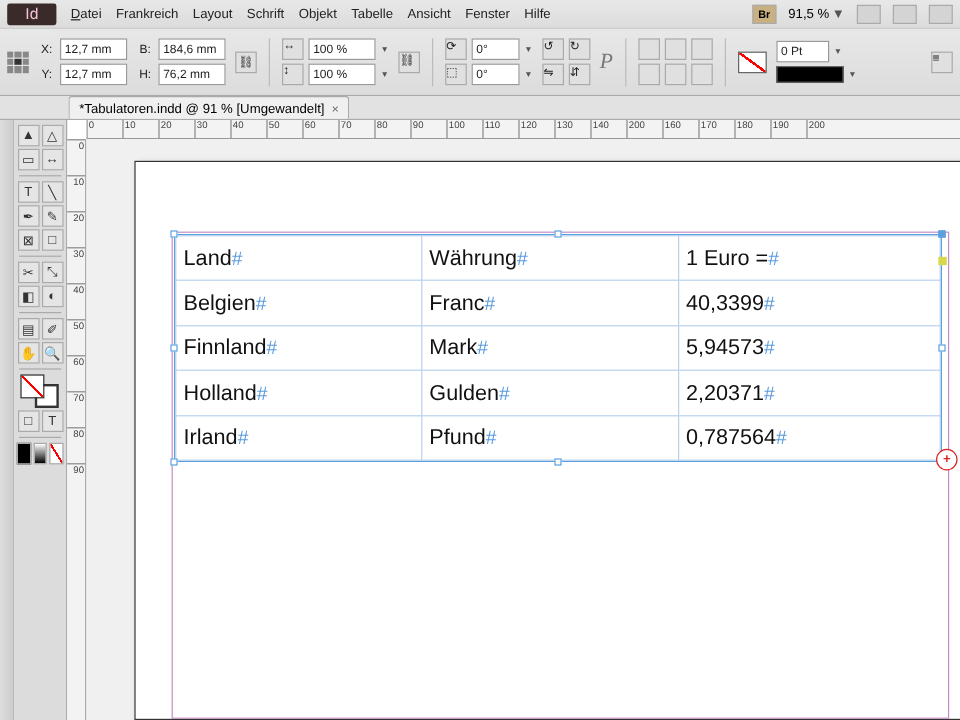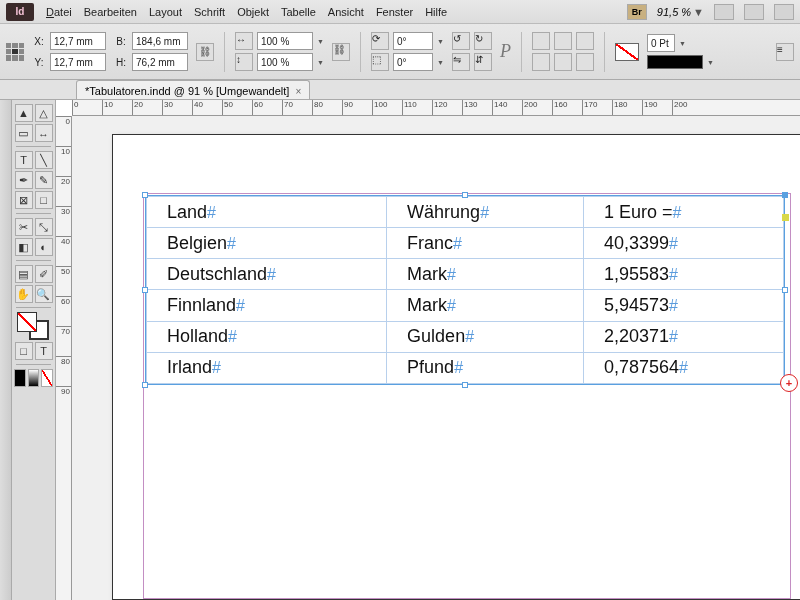--- a/index.html
+++ b/index.html
@@ -5,7 +5,7 @@
   * { box-sizing: border-box; margin: 0; padding: 0; font-family: "Segoe UI", Tahoma, sans-serif; }
   body { background: #fff; width: 800px; height: 600px; overflow: hidden; position: relative; font-size: 11px; }
   .menubar { display: flex; align-items: center; background: linear-gradient(#e8e8e8,#dcdcdc); height: 24px; border-bottom: 1px solid #bbb; padding: 0 6px; gap: 12px; }
-  .menubar .logo { width: 28px; height: 18px; background: #3a2a2a; color: #f4c2d6; font-weight: bold; font-size: 10px; display:flex; align-items:center; justify-content:center; border-radius:2px;}
+  .menubar .logo { width: 41px; height: 18px; background: #3a2a2a; color: #f4c2d6; font-weight: normal; font-size: 13px; display:flex; align-items:center; justify-content:center; border-radius:2px;}
   .menubar .menu-item { color: #222; cursor: default; }
   .menubar .menu-item u { text-decoration: underline; }
   .menubar .right { margin-left: auto; display:flex; align-items:center; gap:10px; }

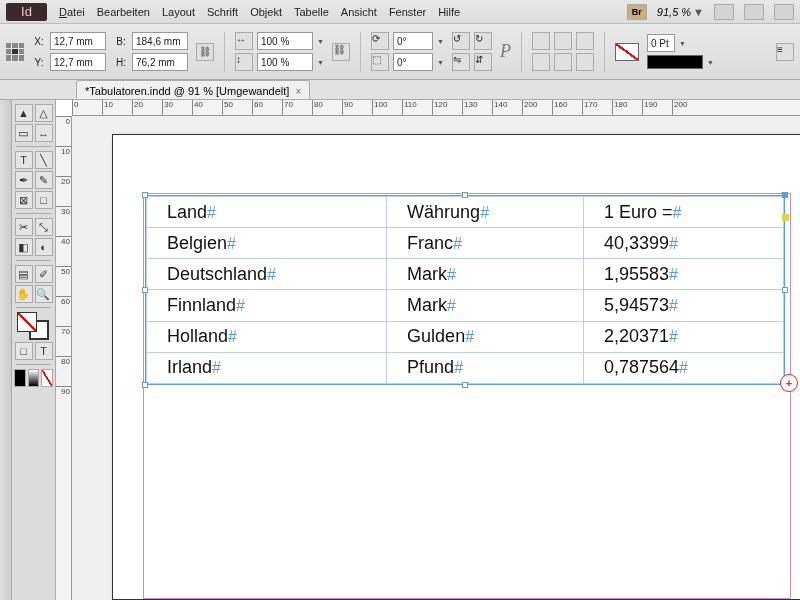--- a/index.html
+++ b/index.html
@@ -71,7 +71,7 @@
 <div class="menubar">
   <div class="logo">Id</div>
   <span class="menu-item"><u>D</u><span></span>atei</span>
-  <span class="menu-item">Bearbeiten</span>
+  <span class="menu-item">Frankreich</span>
   <span class="menu-item">Layout</span>
   <span class="menu-item">Schrift</span>
   <span class="menu-item">Objekt</span>

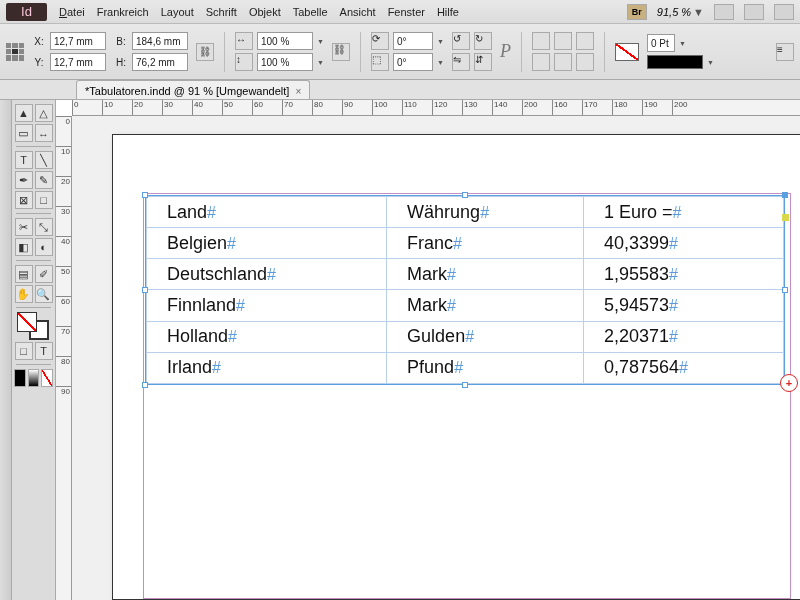--- a/index.html
+++ b/index.html
@@ -10,7 +10,7 @@
   .menubar .menu-item u { text-decoration: underline; }
   .menubar .right { margin-left: auto; display:flex; align-items:center; gap:10px; }
   .menubar .zoom { display:flex; align-items:center; gap:2px; }
-  .menubar .zoom span { font-size:11px;font-style:italic; }
+  .menubar .zoom span { font-size:11px; }
   .menubar .iconbtn { width:20px; height:16px; background:#d4d4d4; border:1px solid #aaa; }
 
   .controlbar { height: 56px; background: linear-gradient(#e8e8e8,#dcdcdc); border-bottom:1px solid #aaa; display:flex; align-items:center; padding:4px 6px; gap:8px; font-size:10px; color:#222;}

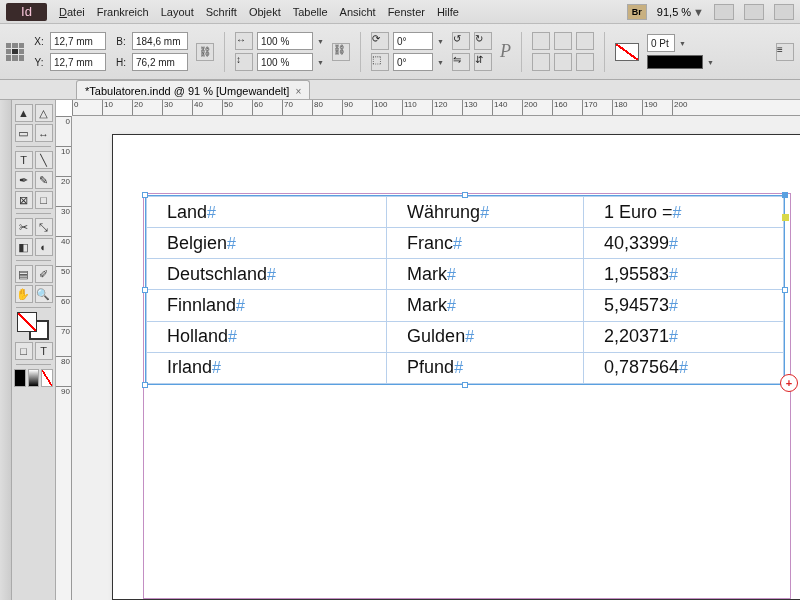--- a/index.html
+++ b/index.html
@@ -181,7 +181,7 @@
   <div class="cb-swatch nofill"></div>
   <div class="cb-group">
     <div class="cb-row">
-        <div class="cb-input" style="width:28px">0 Pt</div>
+        <div class="cb-input" style="width:44px">0 Pt</div>
         <span class="chev">▼</span>
       </div>
     <div class="cb-row">

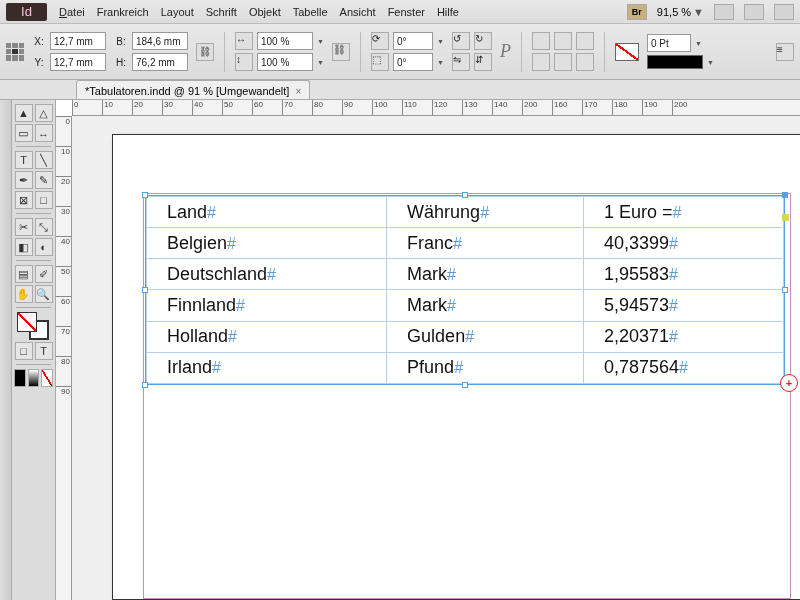--- a/index.html
+++ b/index.html
@@ -24,7 +24,7 @@
   .cb-swatch.nofill { background:linear-gradient(to top right, #fff 46%, red 46%, red 54%, #fff 54%); }
   .cb-swatch.black { background:#000; }
 
-  .tabbar { height:20px; background:#e2e2e2; border-bottom:1px solid #aaa; display:flex; align-items:flex-end; padding-left:76px;}
+  .tabbar { height:20px; background:#e2e2e2; border-bottom:1px solid #aaa; display:flex; align-items:flex-end; padding-left:57px;}
   .tab { background:#f0f0f0; border:1px solid #aaa; border-bottom:none; height:19px; padding:2px 8px 0 8px; font-size:11px; display:flex; align-items:center; gap:6px; border-radius:3px 3px 0 0;}
   .tab .close { color:#666; font-size:10px; }
 

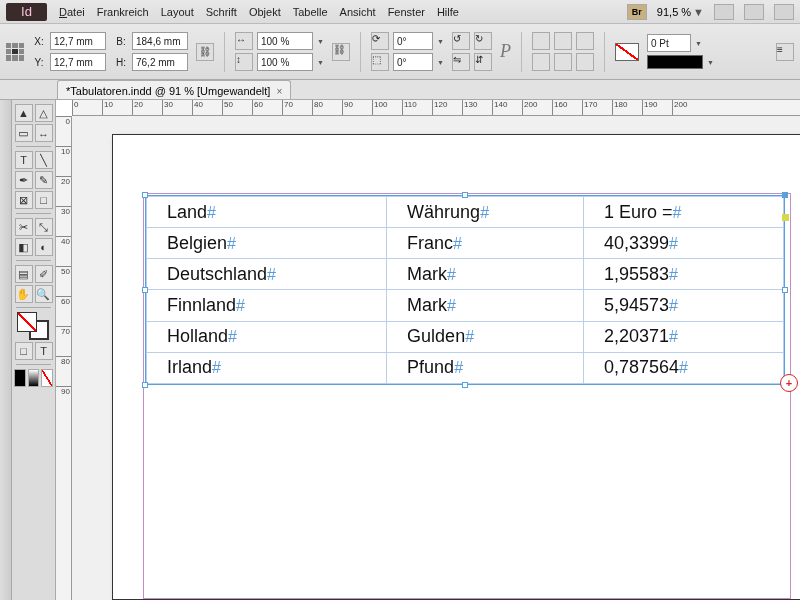--- a/index.html
+++ b/index.html
@@ -61,7 +61,7 @@
   .overset::before { content:"+"; color:#d22; font-size:11px; font-weight:bold;}
 
   .tbl { width:100%; height:100%; border-collapse:collapse;}
-  .tbl td { border:1px solid #b8d0ec; padding:2px 20px; font-size:18px; font-family:"Times New Roman", serif; color:#111;}
+  .tbl td { border:1px solid #b8d0ec; padding:2px 6px; font-size:18px; font-family:"Times New Roman", serif; color:#111;}
   .tbl .hash { color:#5a9bdc; font-size:16px; }
   .chev{font-size:7px;color:#555;}
 </style>

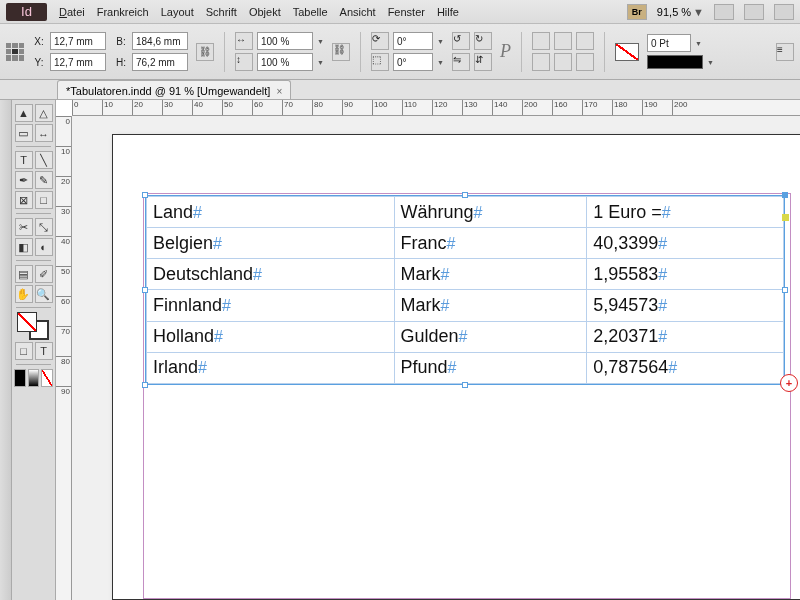--- a/index.html
+++ b/index.html
@@ -346,11 +346,6 @@
                 <td><span>40,3399</span><span class="hash">#</span></td>
               </tr>
               <tr>
-                <td><span>Deutschland</span><span class="hash">#</span></td>
-                <td><span>Mark</span><span class="hash">#</span></td>
-                <td><span>1,95583</span><span class="hash">#</span></td>
-              </tr>
-              <tr>
                 <td><span>Finnland</span><span class="hash">#</span></td>
                 <td><span>Mark</span><span class="hash">#</span></td>
                 <td><span>5,94573</span><span class="hash">#</span></td>

